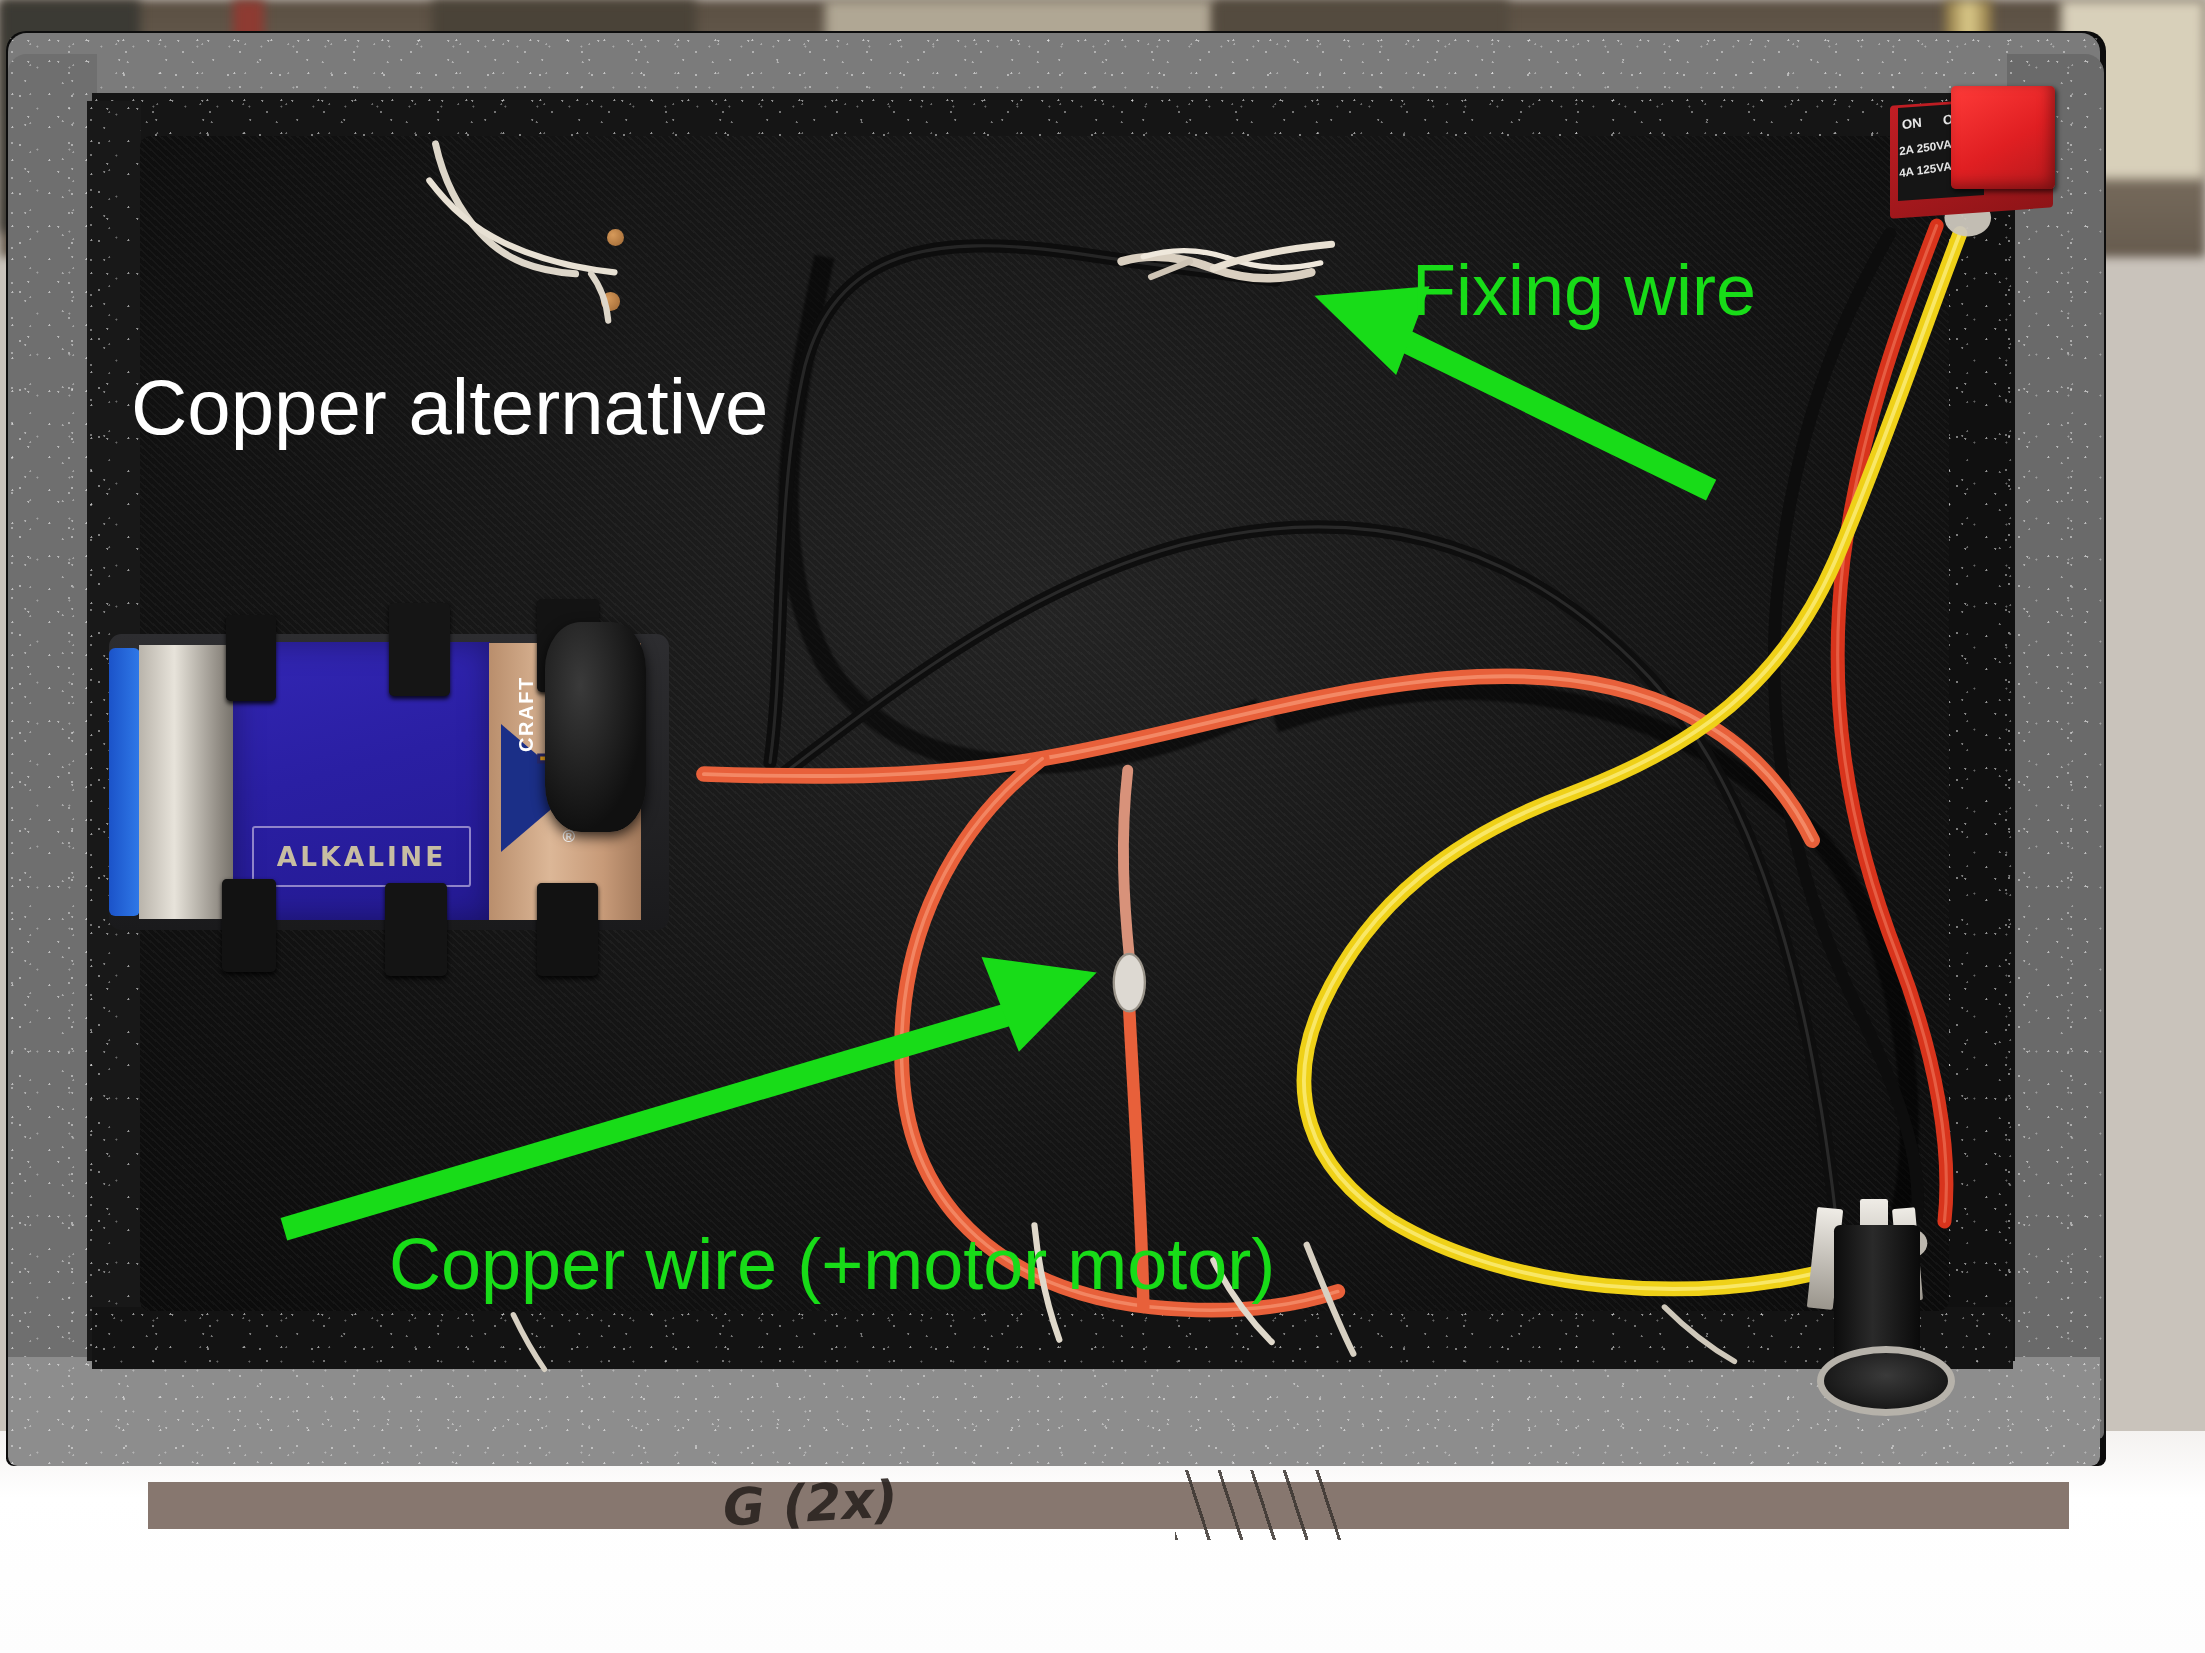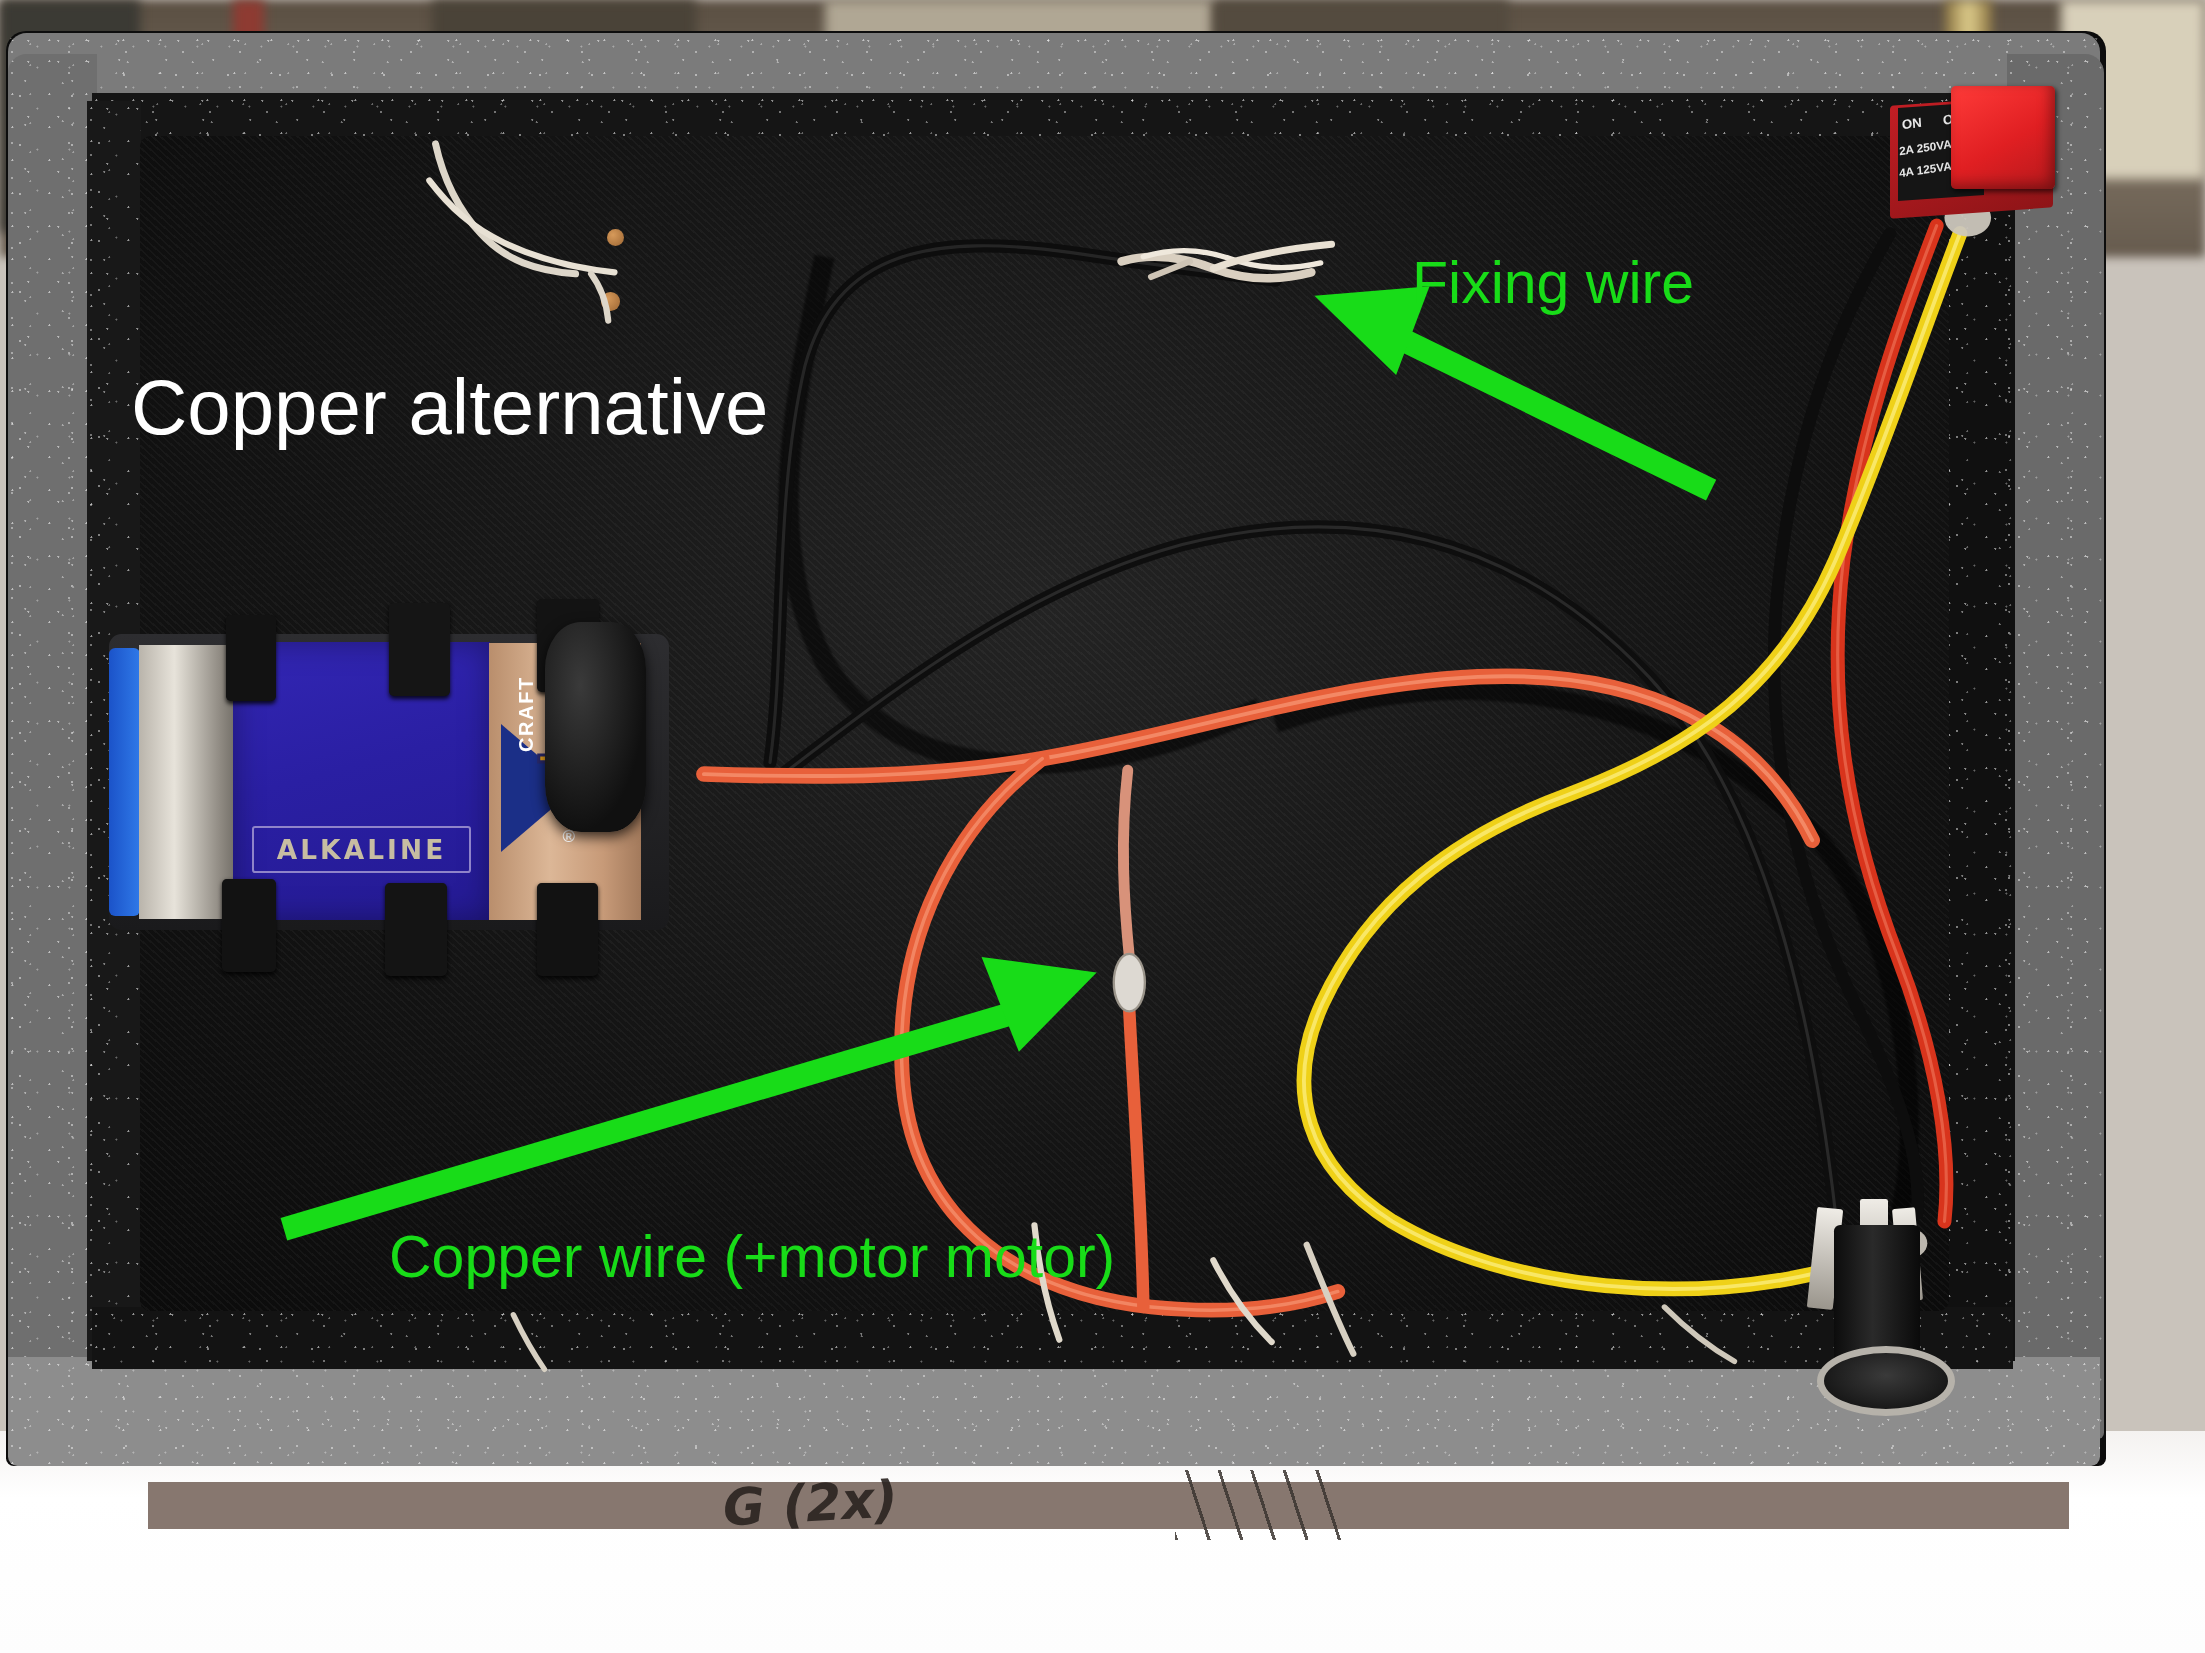--- a/index.html
+++ b/index.html
@@ -103,7 +103,7 @@
 
   
   .anno{position:absolute;white-space:nowrap;font-family:"Liberation Sans",sans-serif;}
-  .anno-green{color:#18dc18;font-size:59px;font-weight:500;}
+  .anno-green{color:#18dc18;font-size:72px;font-weight:500;}
   .anno-white{color:#ffffff;font-size:78px;font-weight:400;}
 
   .mount-hole{position:absolute;border-radius:50%;

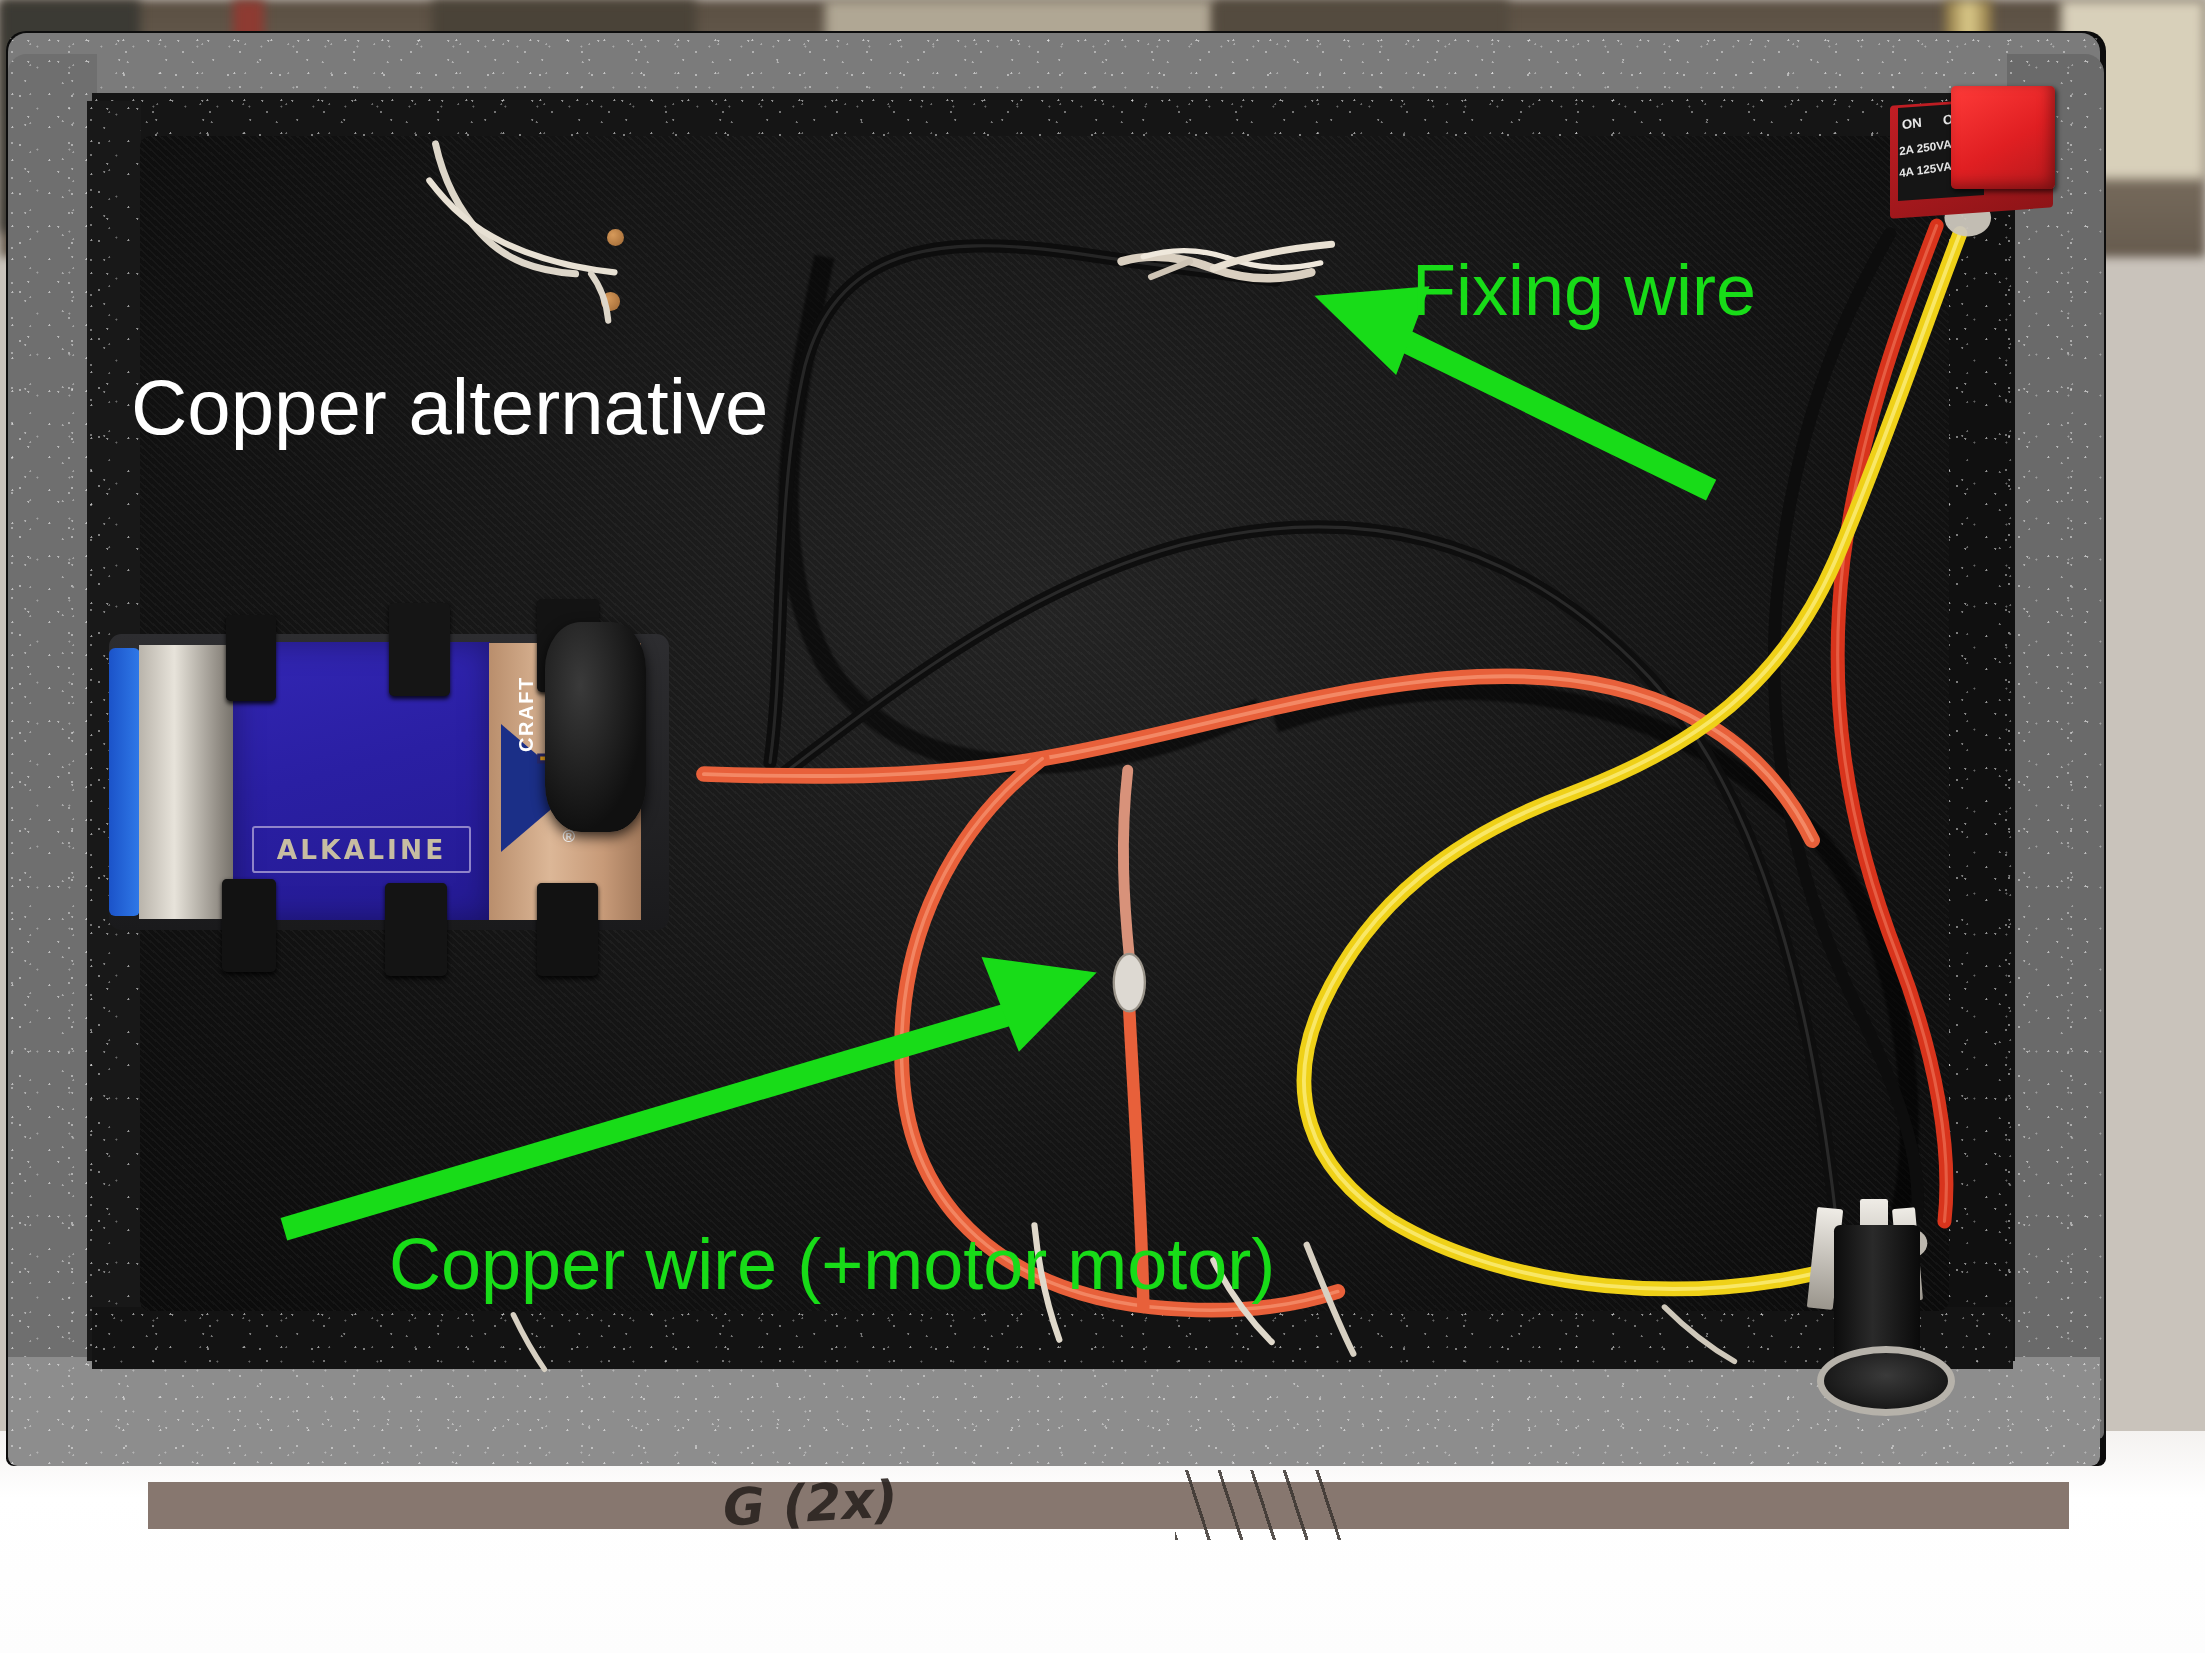--- a/index.html
+++ b/index.html
@@ -58,7 +58,7 @@
     font-family:"DejaVu Sans",sans-serif;font-weight:bold;font-style:italic;font-size:58px;
     color:#b9a98a;text-shadow:0.8px 1.6px 0 #17116a;letter-spacing:-1.6px;}
   .batt-sub{position:absolute;left:18.7px;right:18.7px;top:184px;text-align:center;
-    border:2.3px solid #8f84c9;border-radius:3.1px;padding:6px 0;
+    border:2.3px solid #8f84c9;border-radius:3.1px;padding:13px 0;
     font-family:"DejaVu Sans",sans-serif;font-weight:bold;font-size:26.4px;
     color:#c7bda2;letter-spacing:3.1px;}
   .batt-copper{position:absolute;left:380px;top:9.3px;width:152px;height:277px;

